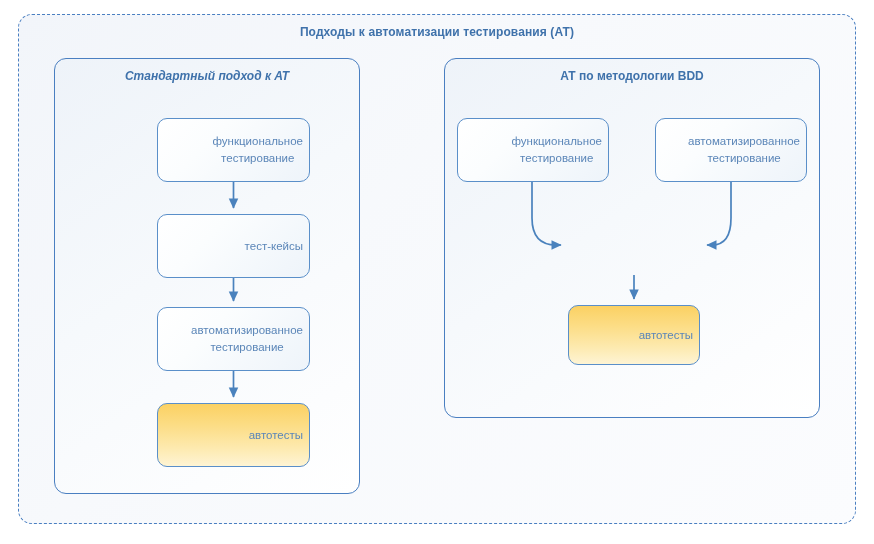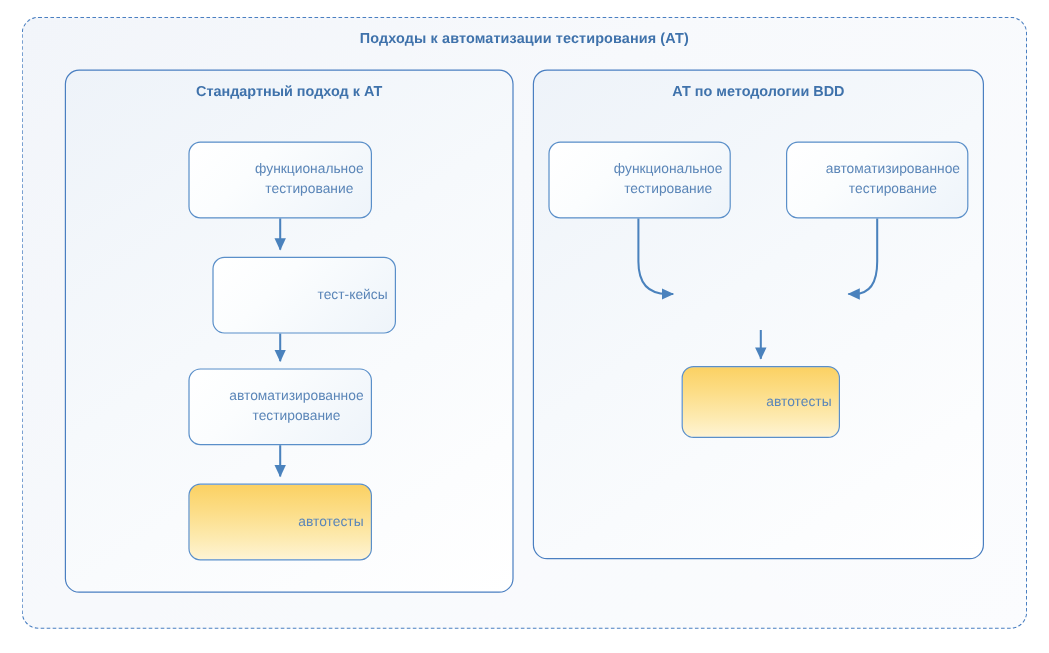--- a/index.html
+++ b/index.html
@@ -50,7 +50,7 @@
     border-radius: 12px;
     background: linear-gradient(145deg, #eef3f9 0%, #f6f9fc 45%, #ffffff 100%);
   }
-  .panel-left  { left: 54px;  top: 58px; width: 374px; height: 436px; }
+  .panel-left  { left: 54px;  top: 58px; width: 306px; height: 436px; font-style: italic; }
   .panel-right { left: 444px; top: 58px; width: 376px; height: 408px; }
   .panel-title {
     position: absolute;

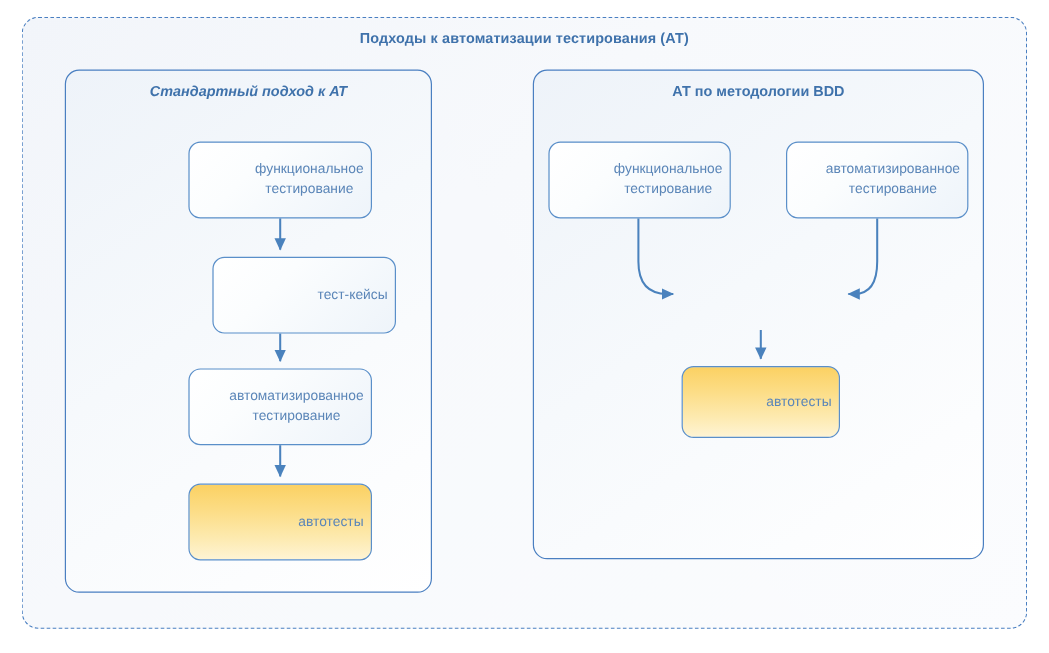--- a/index.html
+++ b/index.html
@@ -51,7 +51,7 @@
     background: linear-gradient(145deg, #eef3f9 0%, #f6f9fc 45%, #ffffff 100%);
   }
   .panel-left  { left: 54px;  top: 58px; width: 306px; height: 436px; font-style: italic; }
-  .panel-right { left: 444px; top: 58px; width: 376px; height: 408px; }
+  .panel-right { left: 444px; top: 58px; width: 376px; height: 360px; }
   .panel-title {
     position: absolute;
     left: 0;

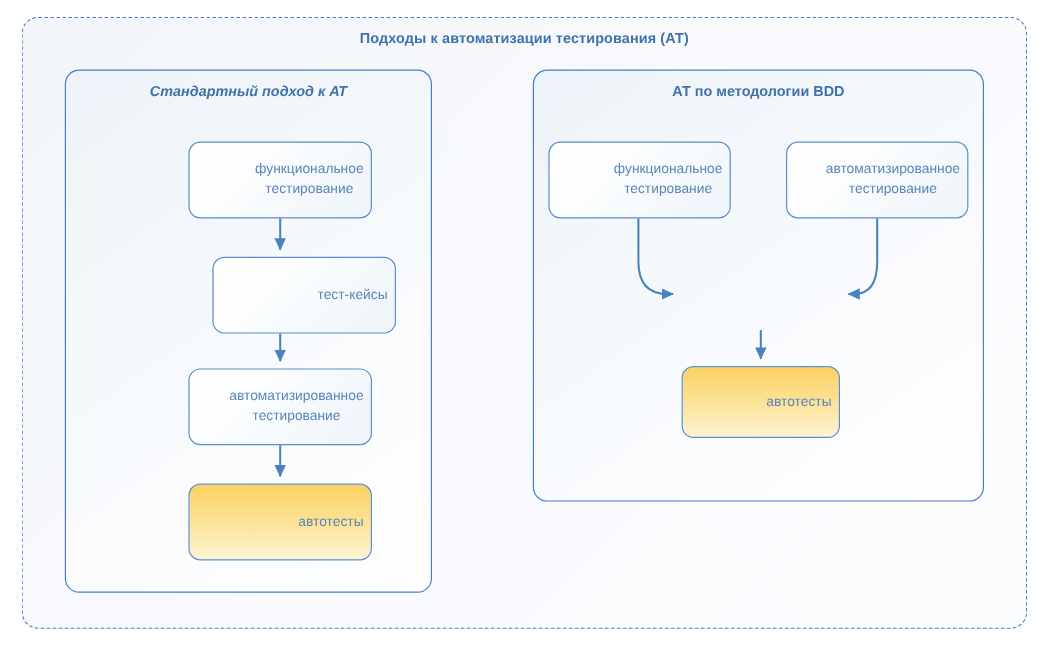--- a/index.html
+++ b/index.html
@@ -90,7 +90,7 @@
 
   
   .n-l1 { left: 157px; top: 118px; width: 153px; height: 64px; }
-  .n-l2 { left: 157px; top: 214px; width: 153px; height: 64px; margin-left: 20px; }
+  .n-l2 { left: 157px; top: 214px; width: 153px; height: 64px; }
   .n-l3 { left: 157px; top: 307px; width: 153px; height: 64px; }
   .n-l4 { left: 157px; top: 403px; width: 153px; height: 64px; }
 

